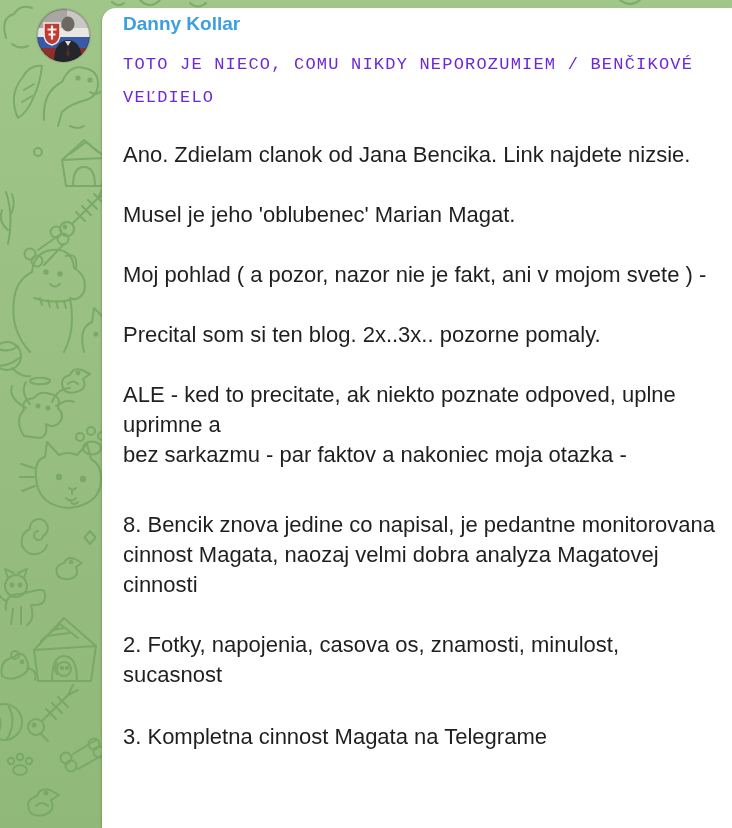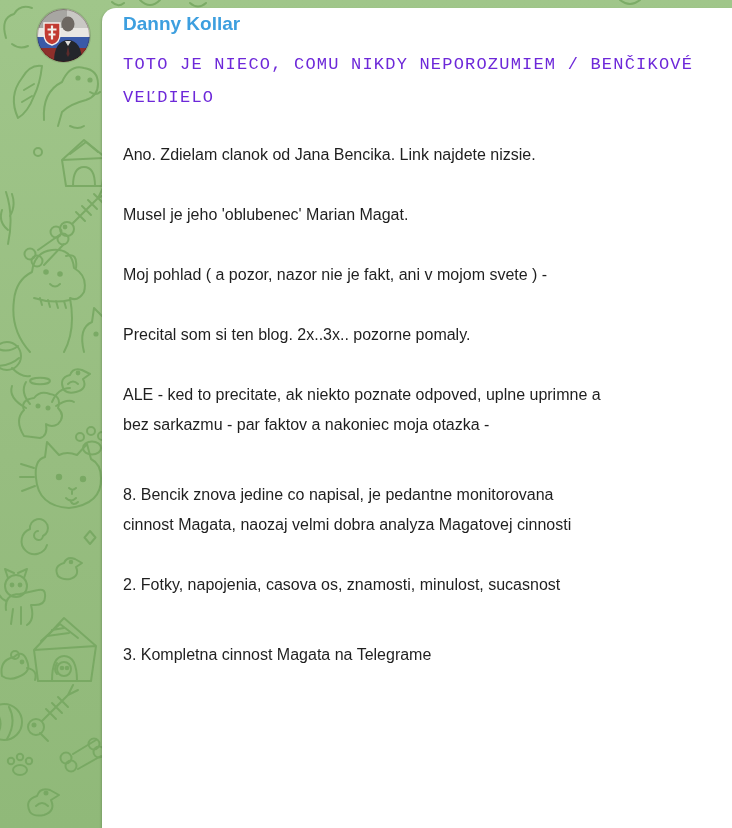--- a/index.html
+++ b/index.html
@@ -29,7 +29,7 @@
     white-space:pre-line;
   }
   .p{
-    margin:30px 0 0;font-size:16px;line-height:30px;color:#1f1f1f;
+    margin:30px 0 0;font-size:22px;line-height:30px;color:#1f1f1f;
     white-space:pre-line;
   }
   .p.first{margin-top:26px;}

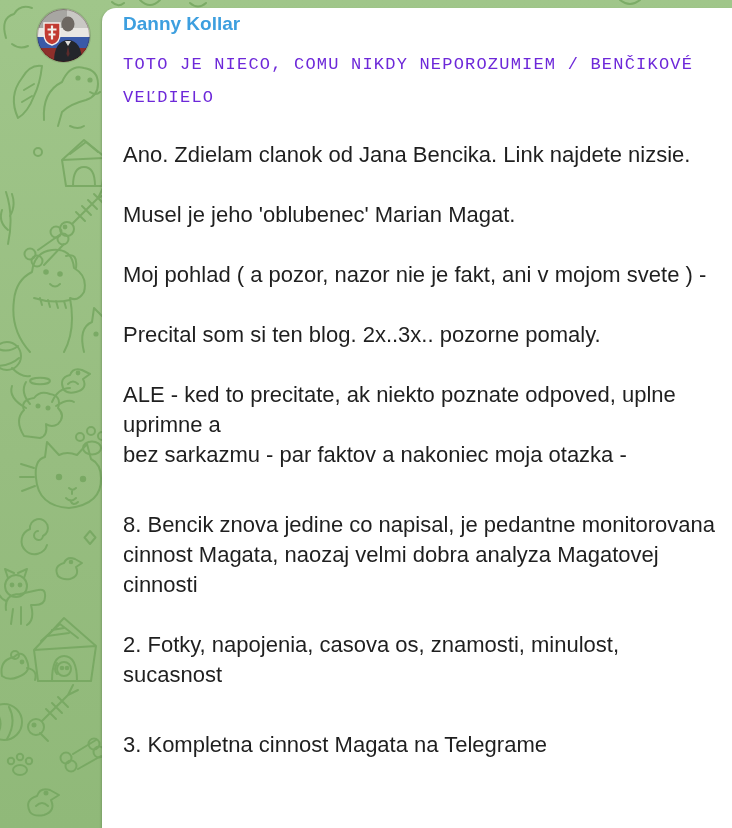--- a/index.html
+++ b/index.html
@@ -34,7 +34,7 @@
   }
   .p.first{margin-top:26px;}
   .p.m40{margin-top:40px;}
-  .p.m32{margin-top:40px;}
+  .p.m32{margin-top:32px;}
 </style>
 </head>
 <body>

